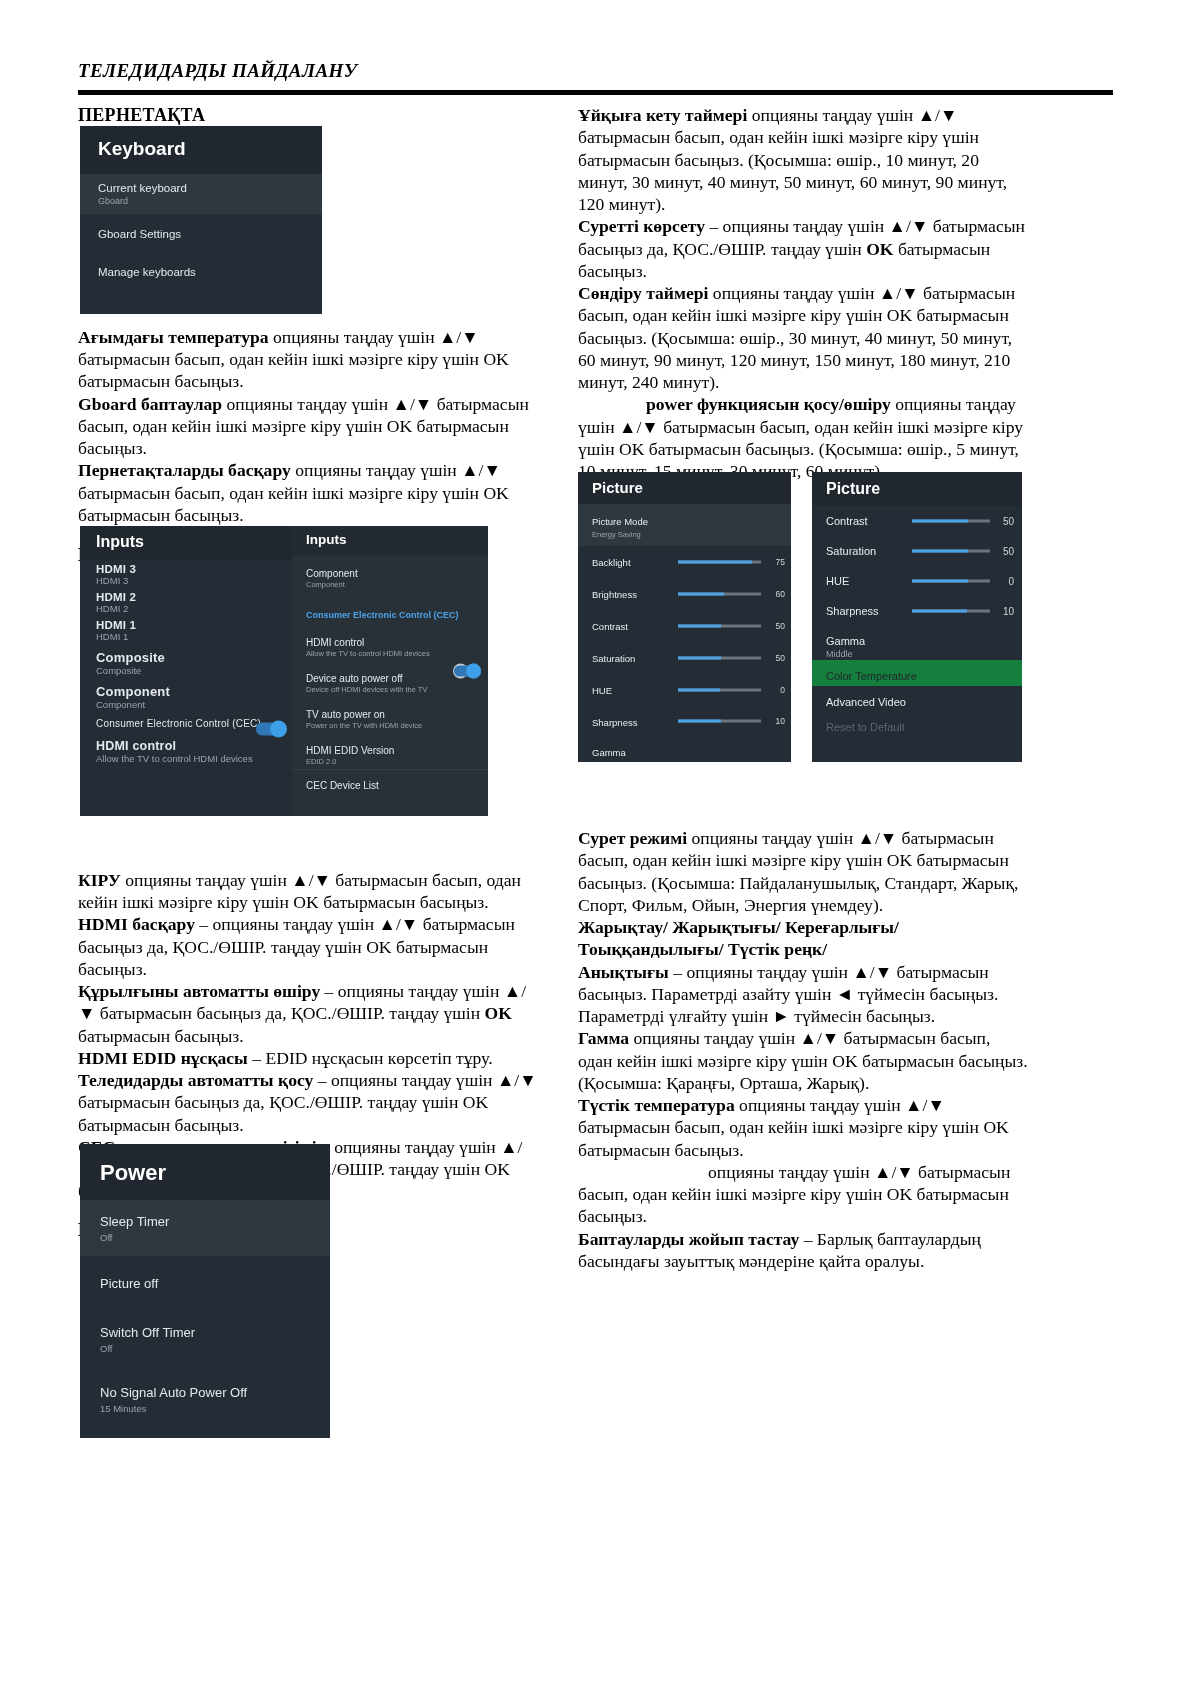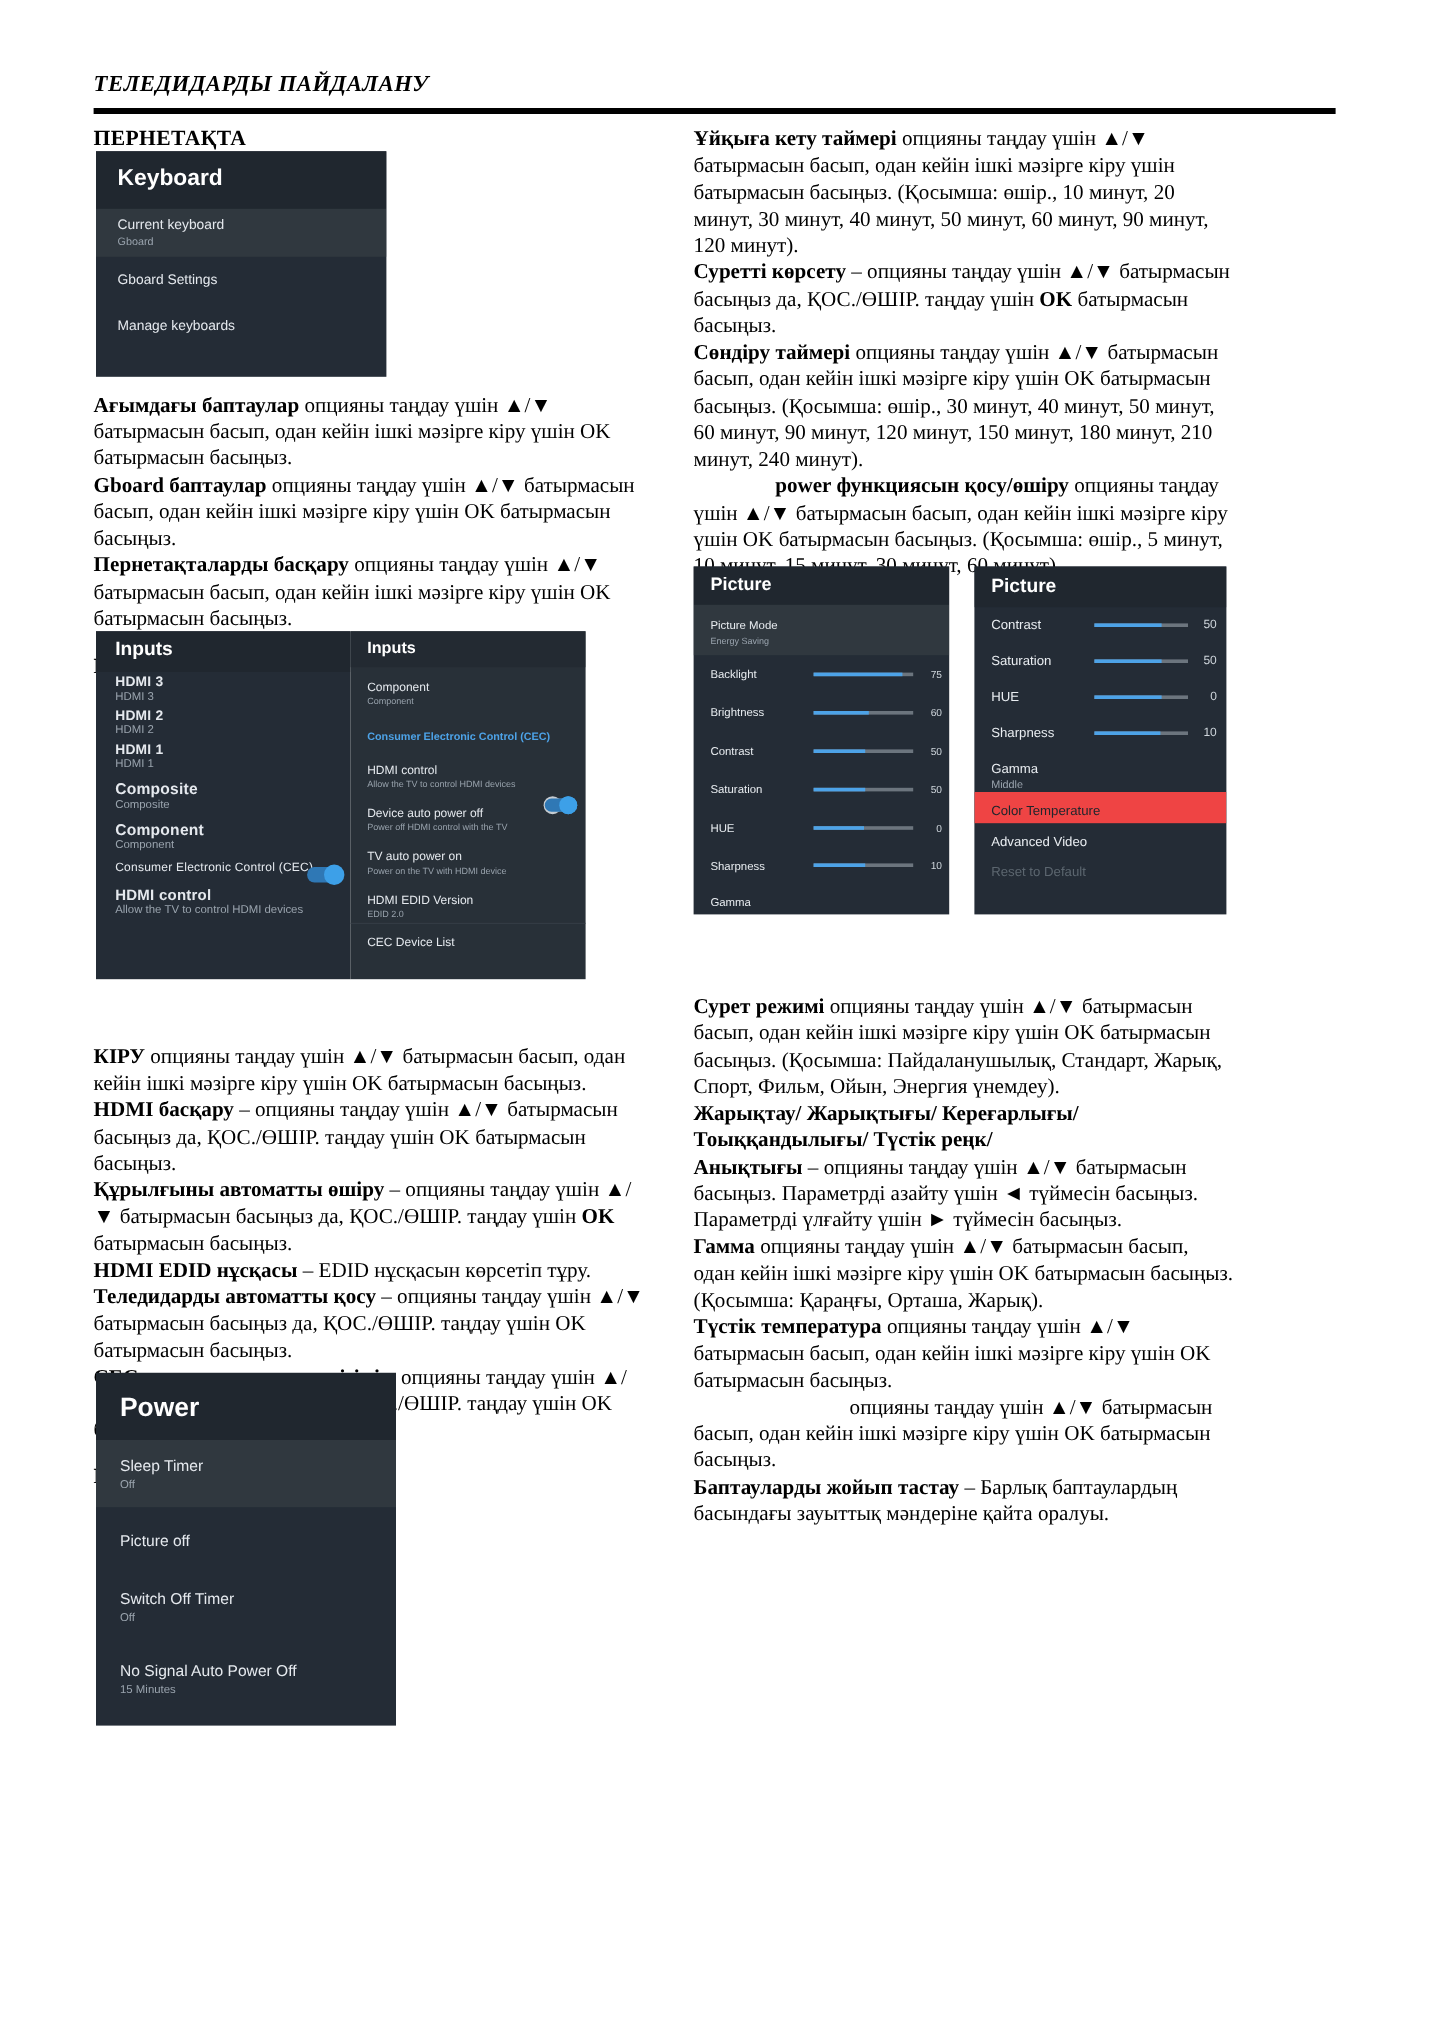--- a/index.html
+++ b/index.html
@@ -169,7 +169,7 @@
     <div style="height:193px"></div>
 
     <div>
-      <p class="para"><span class="b">Ағымдағы баптаулар</span><span>  опцияны таңдау үшін ▲/▼ батырмасын басып, одан кейін ішкі мәзірге кіру үшін OK батырмасын басыңыз.</span></p>
+      <p class="para"><span class="b">Ағымдағы температура</span><span>  опцияны таңдау үшін ▲/▼ батырмасын басып, одан кейін ішкі мәзірге кіру үшін OK батырмасын басыңыз.</span></p>
       <p class="para"><span class="b">Gboard баптаулар</span><span>  опцияны таңдау үшін ▲/▼ батырмасын басып, одан кейін ішкі мәзірге кіру үшін OK батырмасын басыңыз.</span></p>
       <p class="para"><span class="b">Пернетақталарды басқару</span><span>  опцияны таңдау үшін ▲/▼ батырмасын басып, одан кейін ішкі мәзірге кіру үшін OK батырмасын басыңыз.</span></p>
     </div>

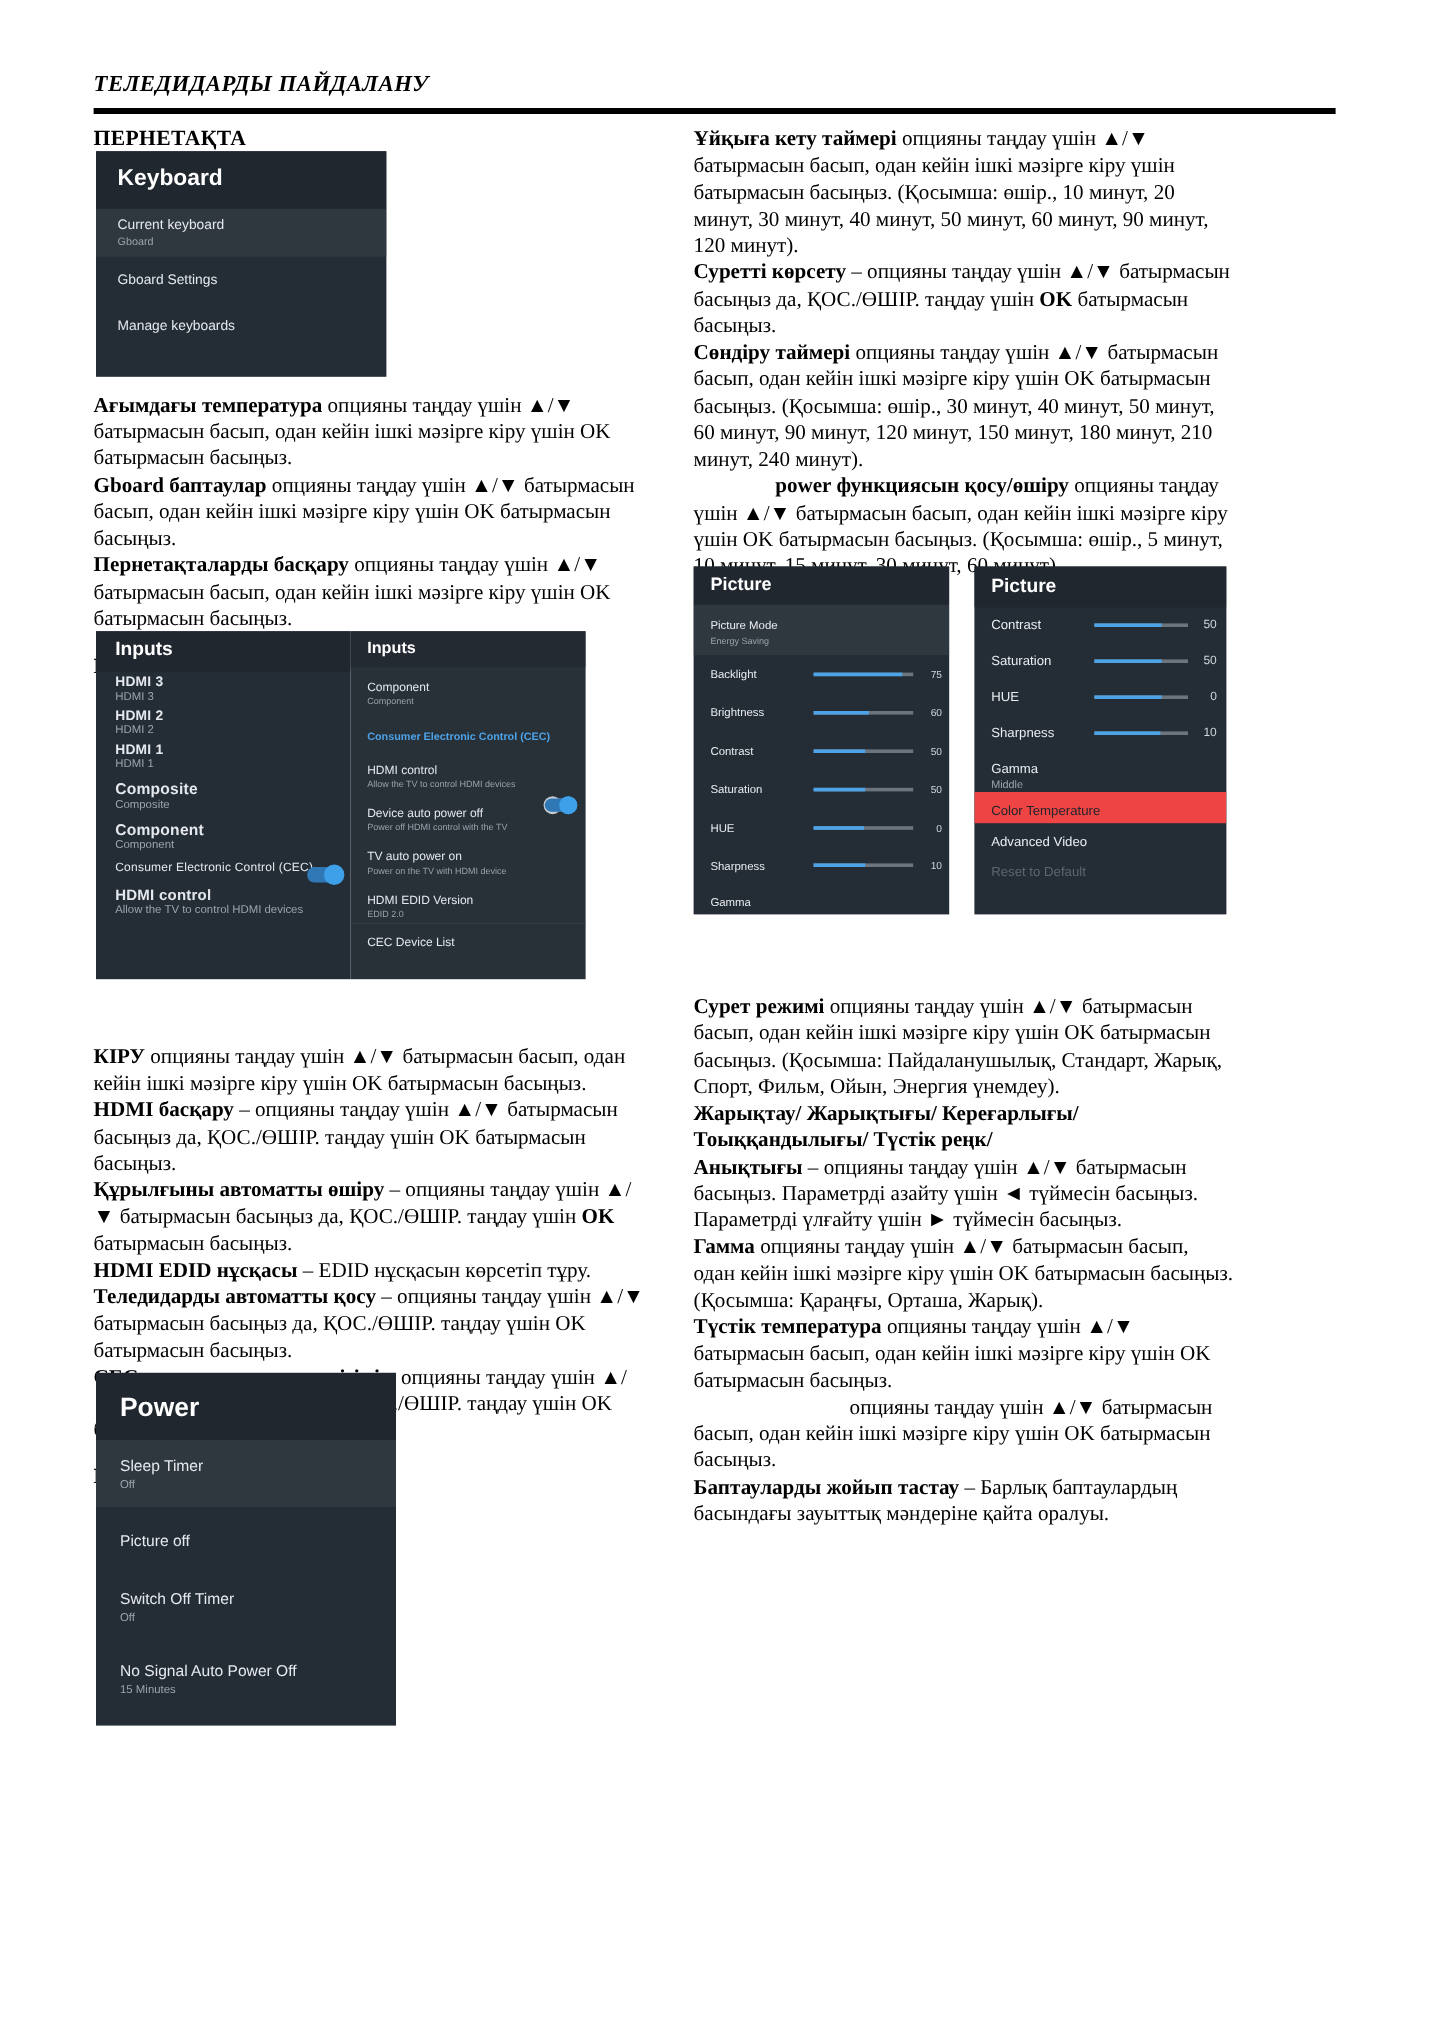--- a/index.html
+++ b/index.html
@@ -143,7 +143,7 @@
   #pic-right .pr .osd-sub { font-size:9px; display:block; }
   #pic-right .slider { left:100px; right:32px; }
   #pic-right .sval { font-size:10px; right:8px; }
-  #pic-right .pr.sel { background:#ef4444; }
+  #pic-right .pr.sel { background:#15803d; }
   #pic-right .pr.sel .lbl { color:#20262c; }
   #pic-right .pr.dim .lbl { color:#5c666f; }
 

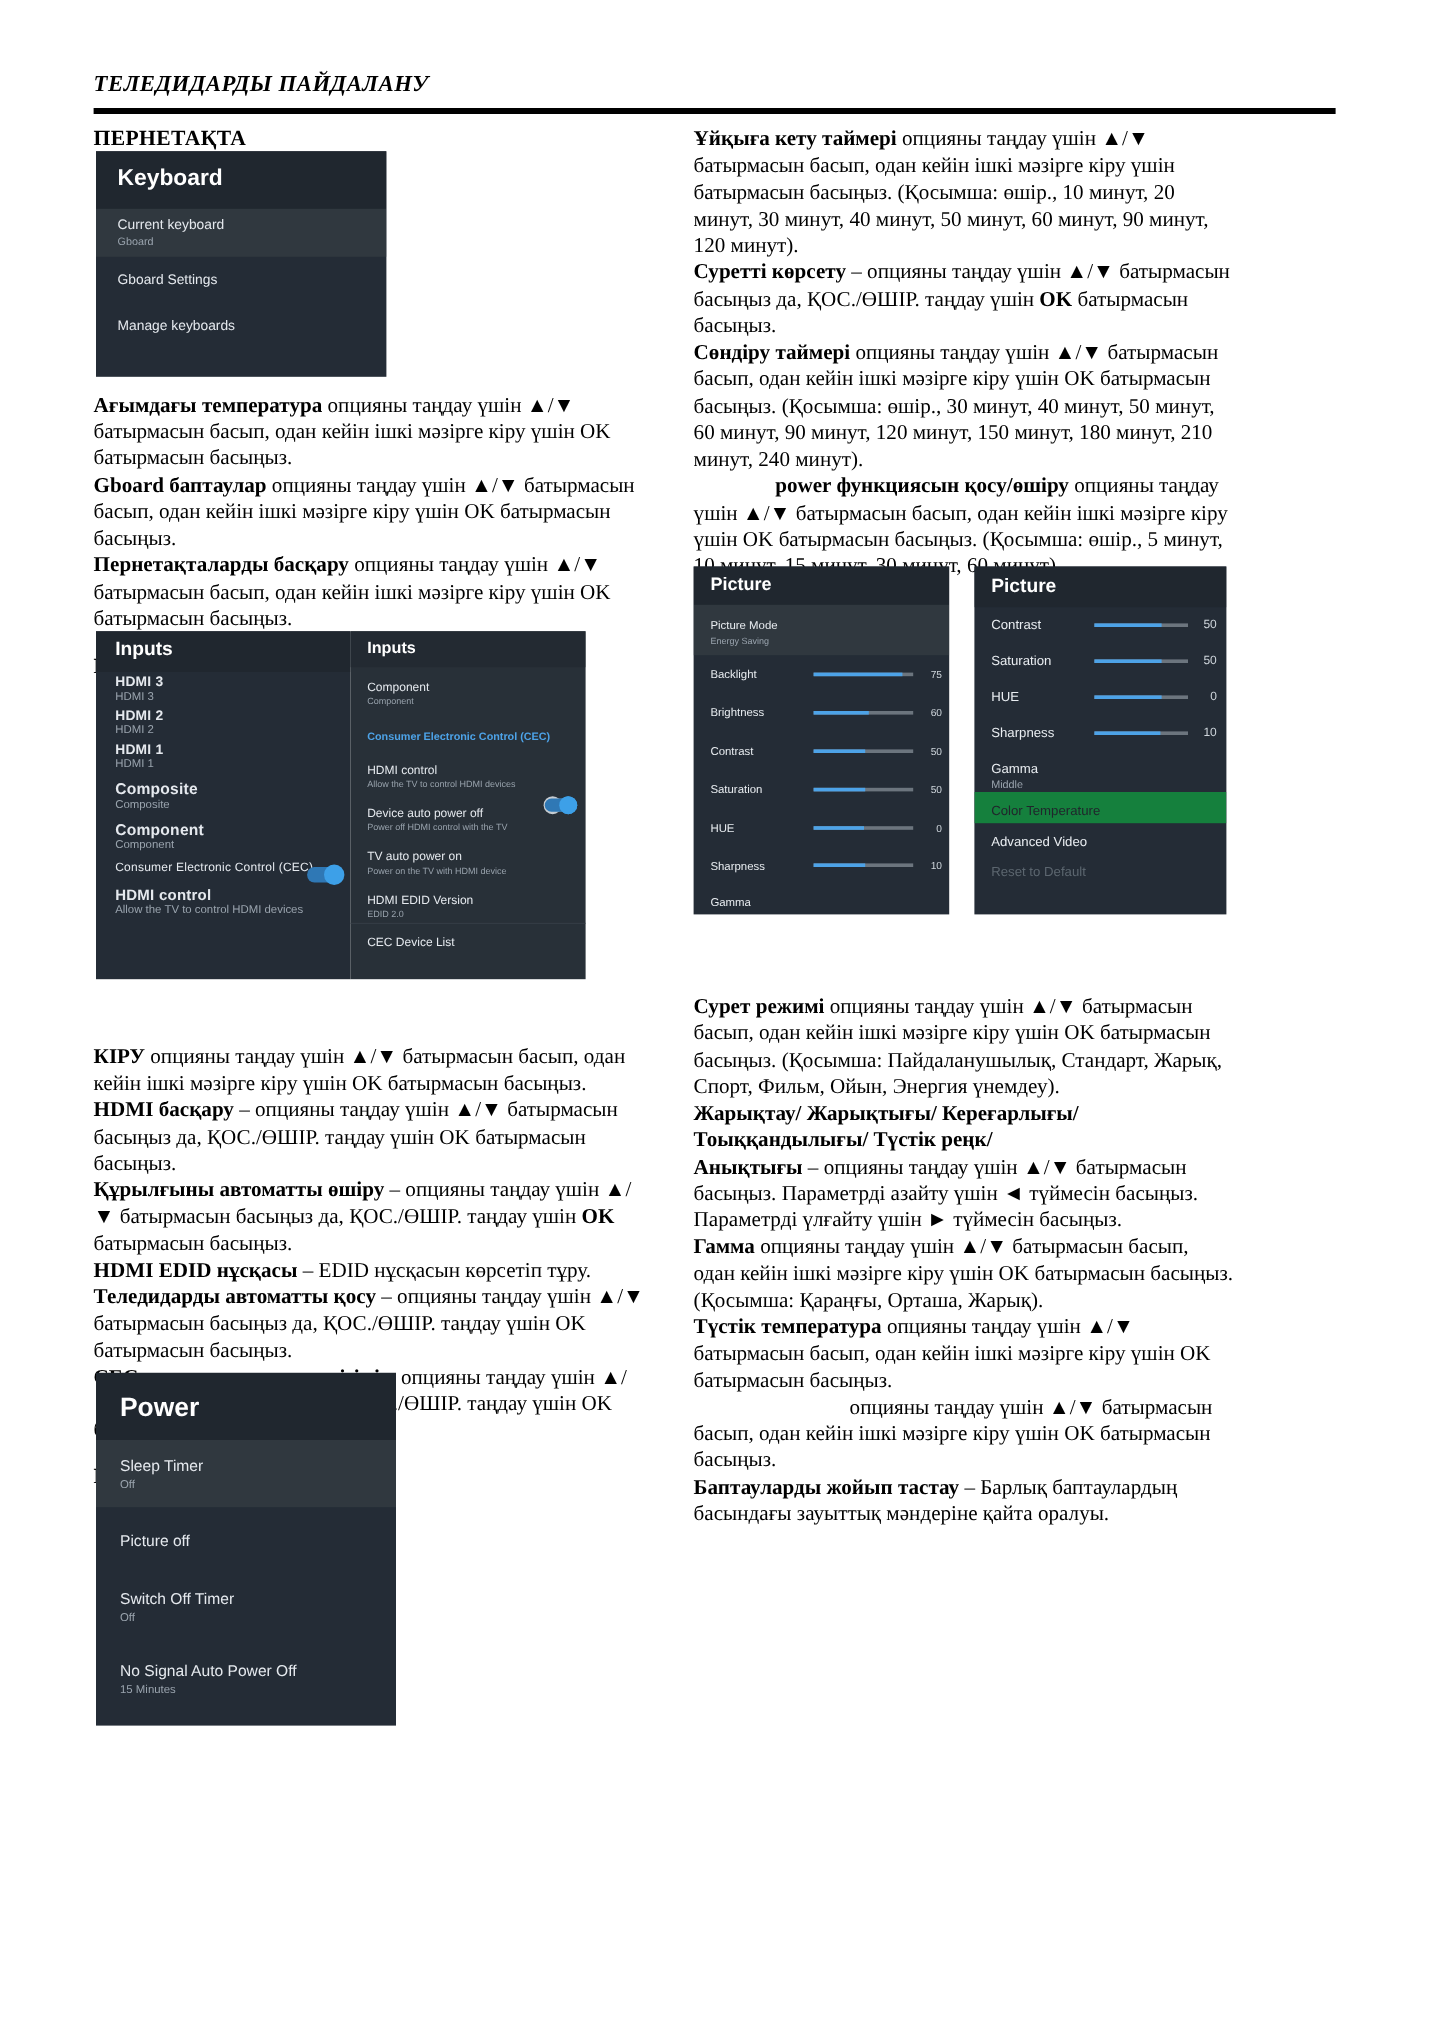--- a/index.html
+++ b/index.html
@@ -280,7 +280,7 @@
     </div>
     <div class="ir" style="padding-top:12px">
       <span class="osd-main">Device auto power off</span>
-      <span class="osd-sub">Power off HDMI control with the TV</span>
+      <span class="osd-sub">Device off HDMI devices with the TV</span>
       <span class="tgl off">
           <span class="knob"></span>
         </span>

